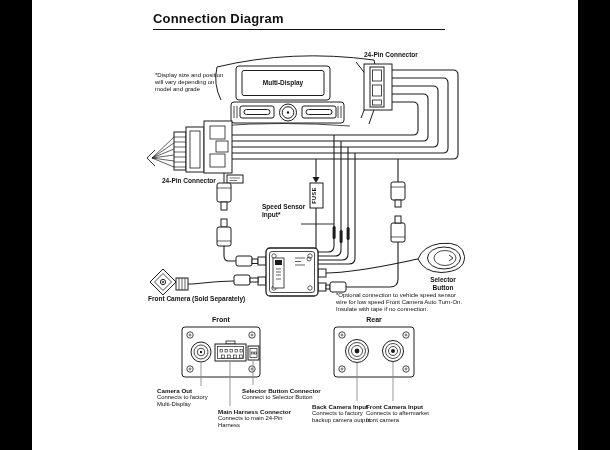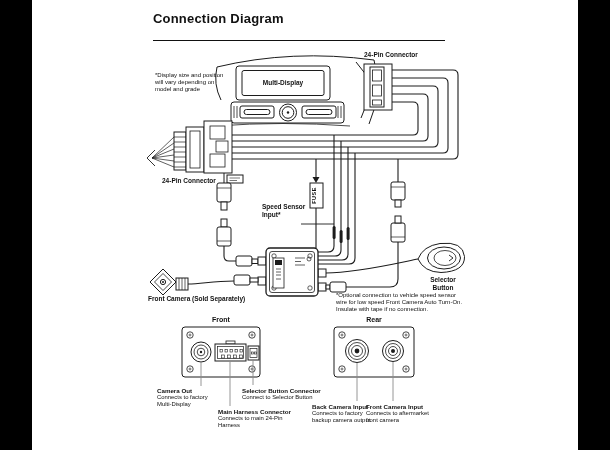--- a/index.html
+++ b/index.html
@@ -9,7 +9,7 @@
   svg{position:absolute;left:0;top:0;}
   .lbl{position:absolute;white-space:nowrap;color:#111;}
   .title{position:absolute;left:153px;top:11px;width:292px;font-size:13px;font-weight:bold;
-         letter-spacing:.2px;border-bottom:1.5px solid #111;padding-bottom:14px;}
+         letter-spacing:.2px;border-bottom:1.5px solid #111;padding-bottom:3px;}
   .t1{font-size:6.5px;font-weight:bold;}
   .t2{font-size:6px;line-height:7.2px;font-weight:normal;}
   .ct{font-size:6.2px;font-weight:bold;line-height:7px;}

